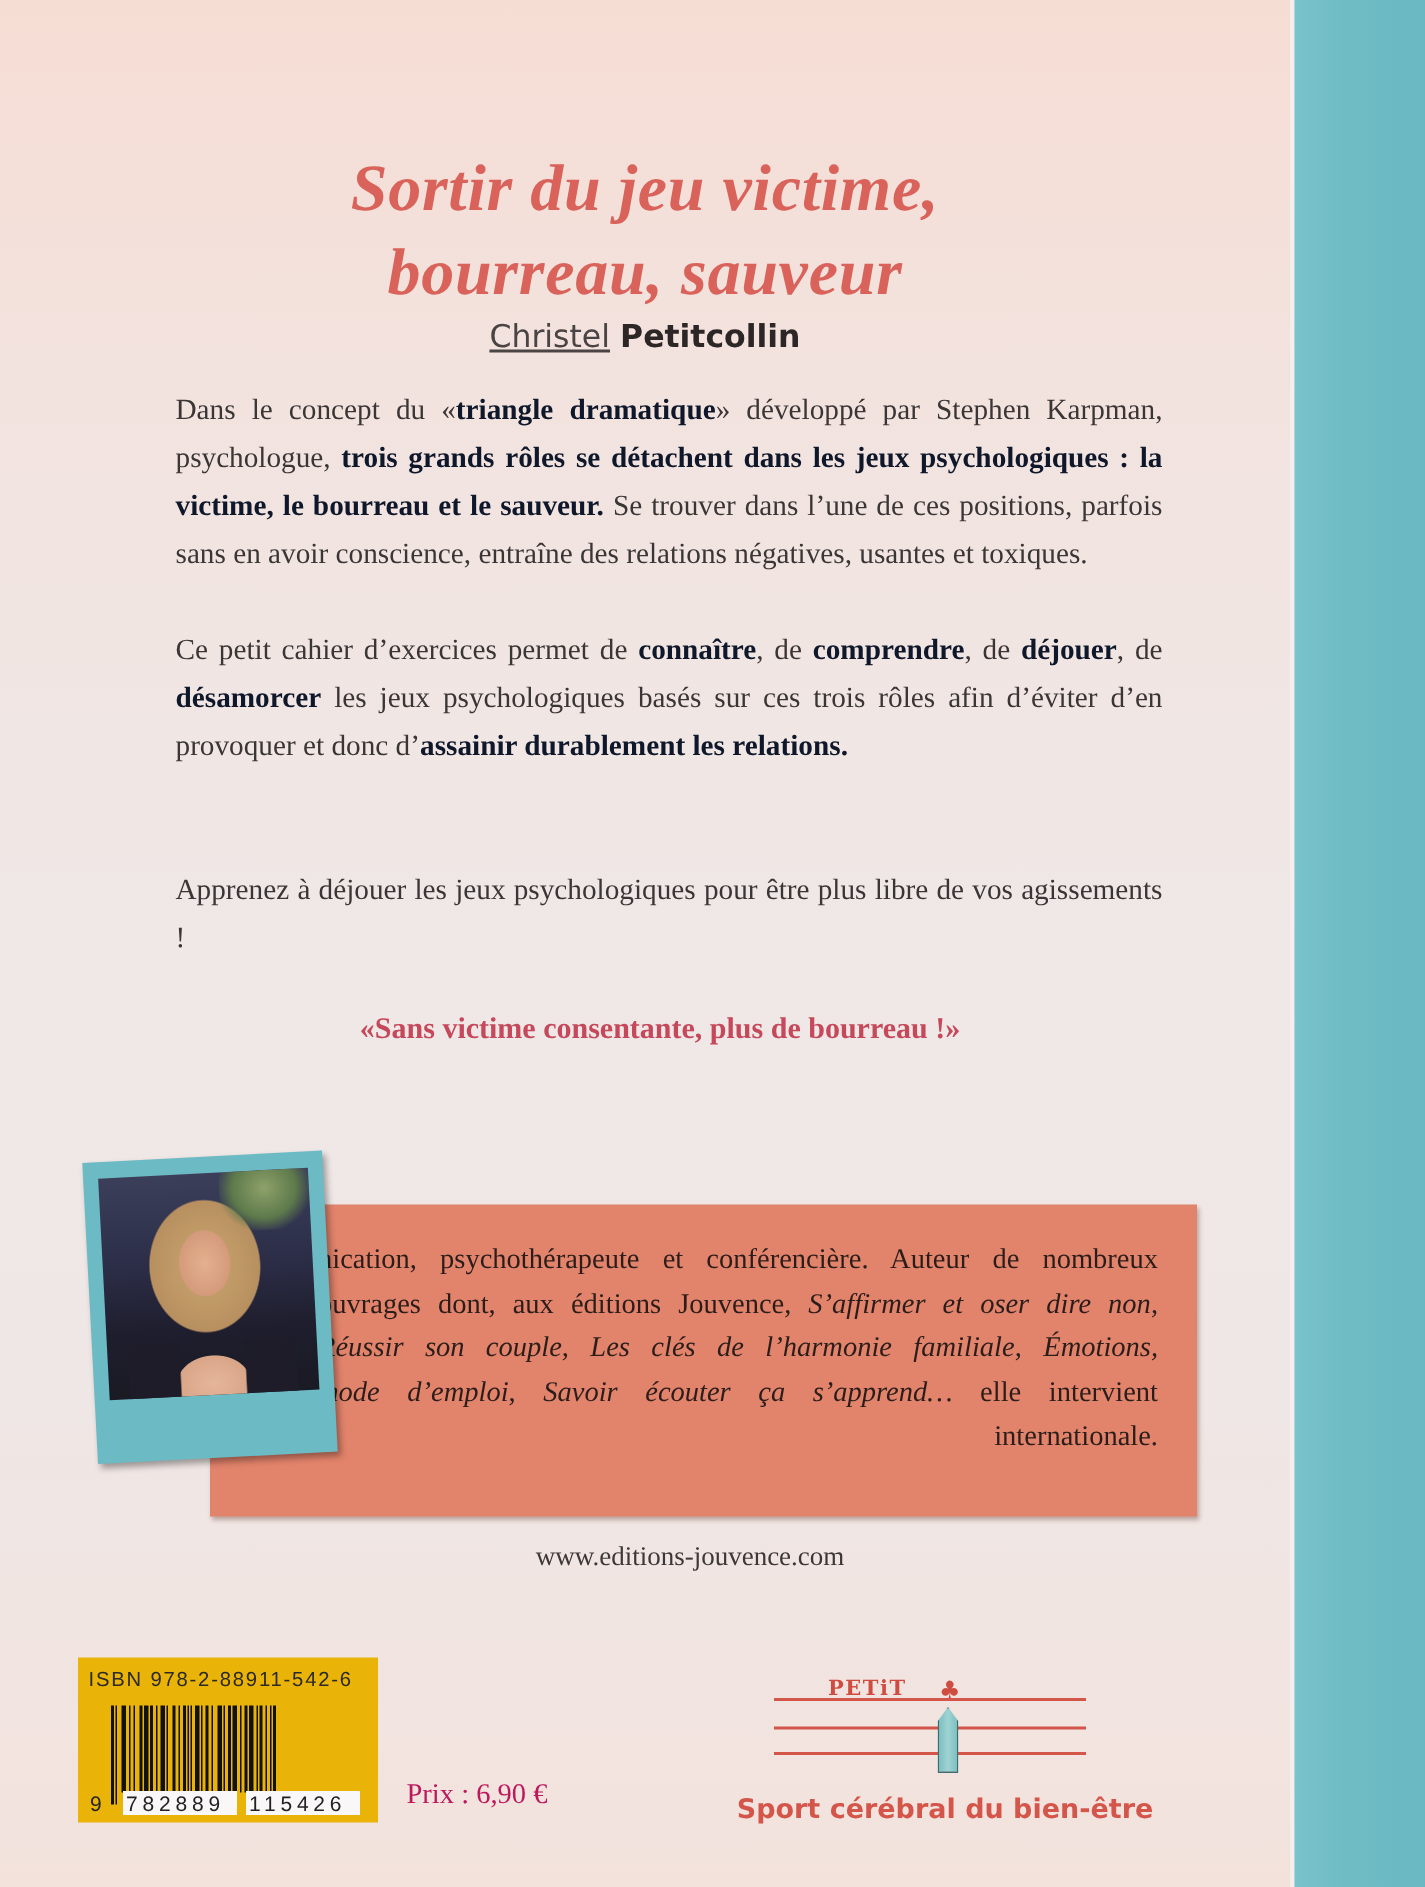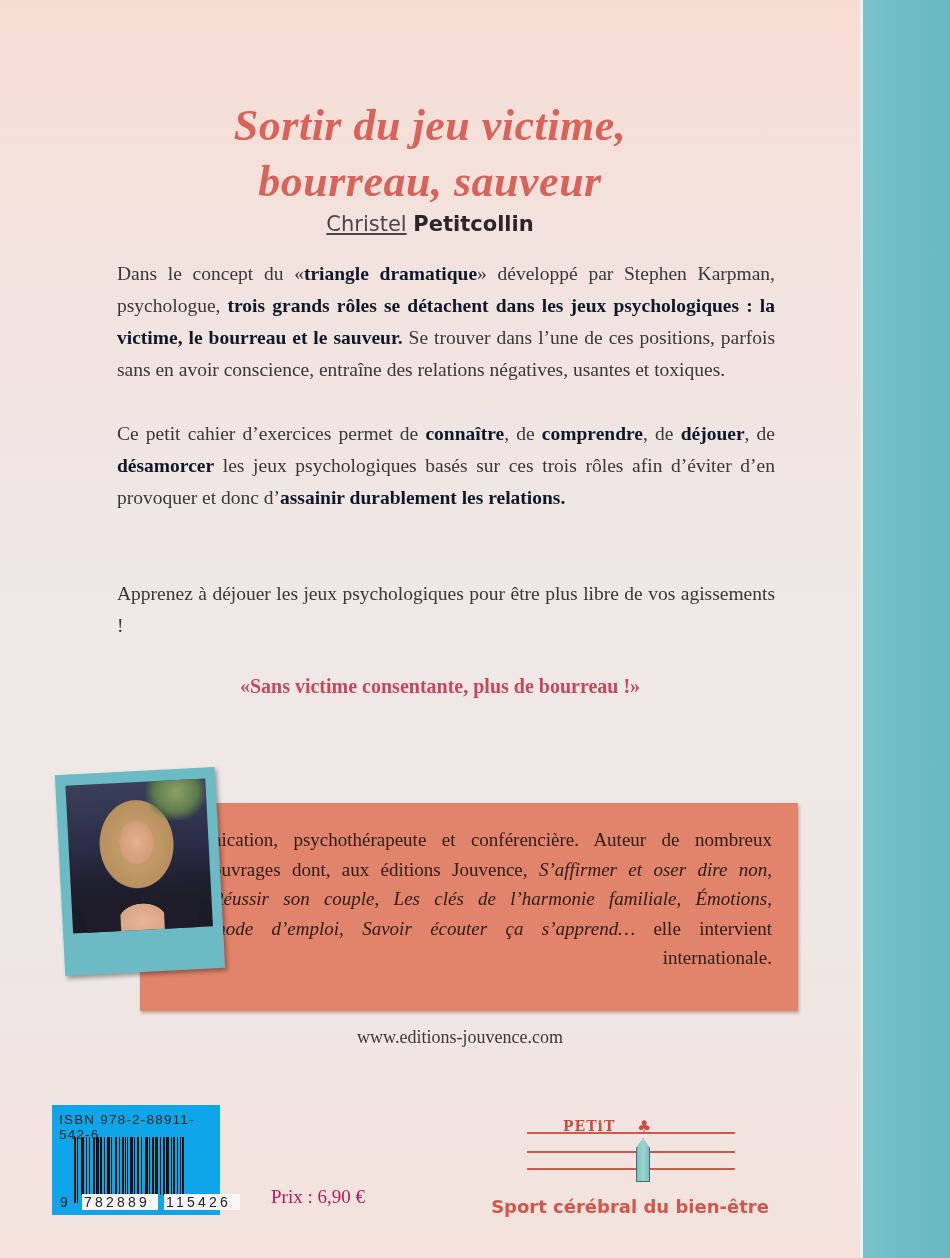--- a/index.html
+++ b/index.html
@@ -111,8 +111,8 @@
 
     
     .barcode-box {
-      position: absolute; left: 52px; top: 1105px; width: 168px; height: 110px;
-      background: #0ea5e9;
+      position: absolute; left: 52px; top: 1105px; width: 200px; height: 110px;
+      background: #eab308;
     }
     .isbn {
       position: absolute; left: 7px; top: 7px;

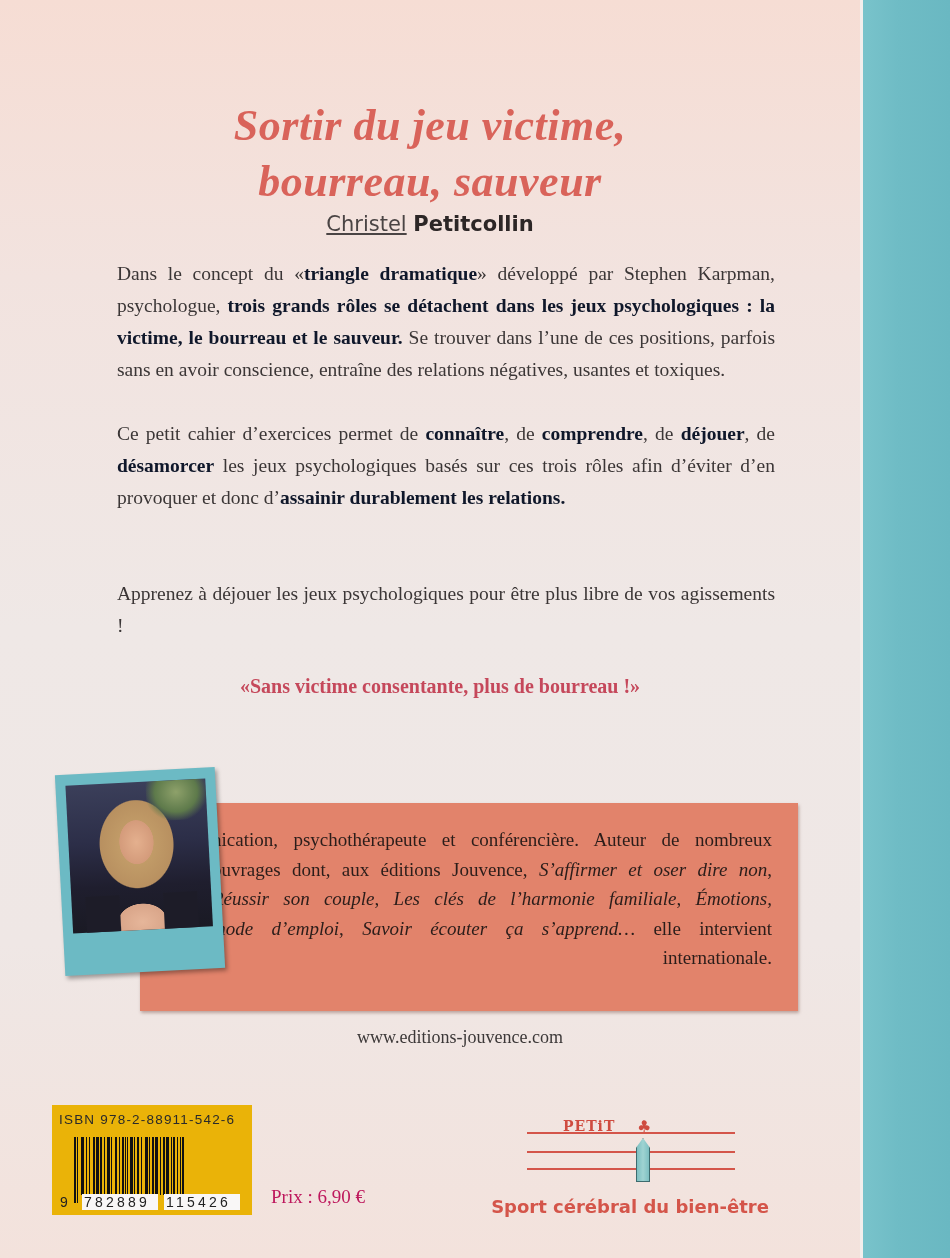--- a/index.html
+++ b/index.html
@@ -147,7 +147,7 @@
 
     
     .logo {
-      position: absolute; left: 527px; top: 1118px; width: 208px; height: 72px; text-decoration: underline;
+      position: absolute; left: 516px; top: 1118px; width: 208px; height: 72px; text-decoration: underline;
     }
     .logo .line {
       position: absolute; left: 0; width: 208px; height: 2px; background: #d4554a;

